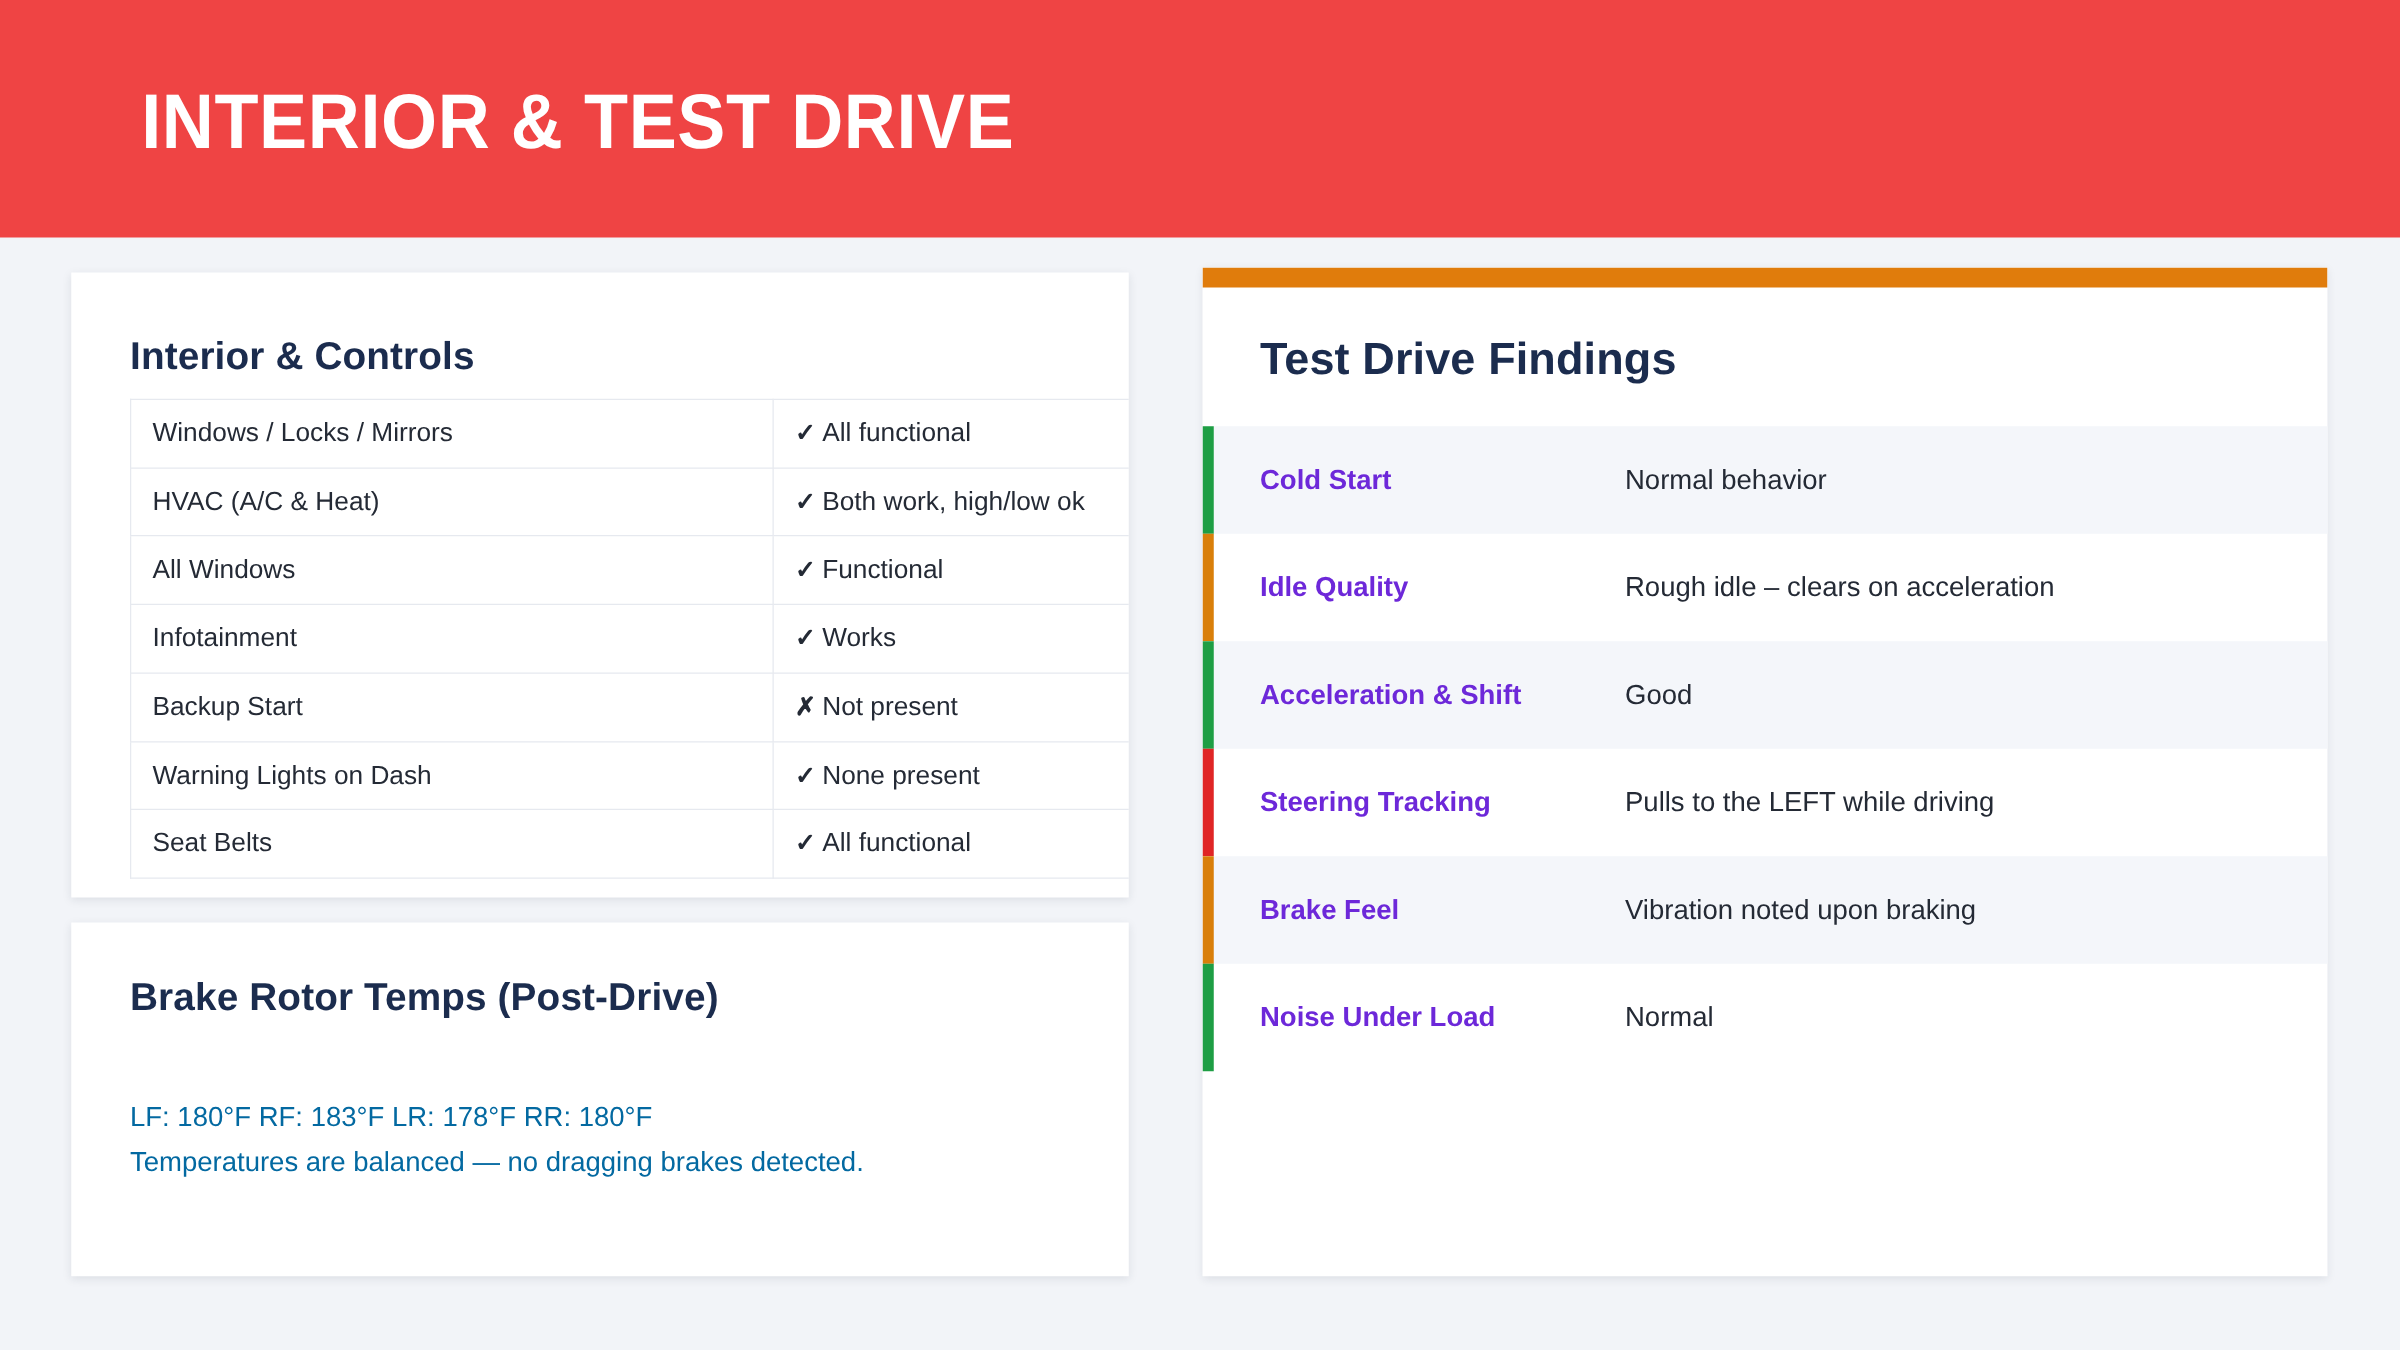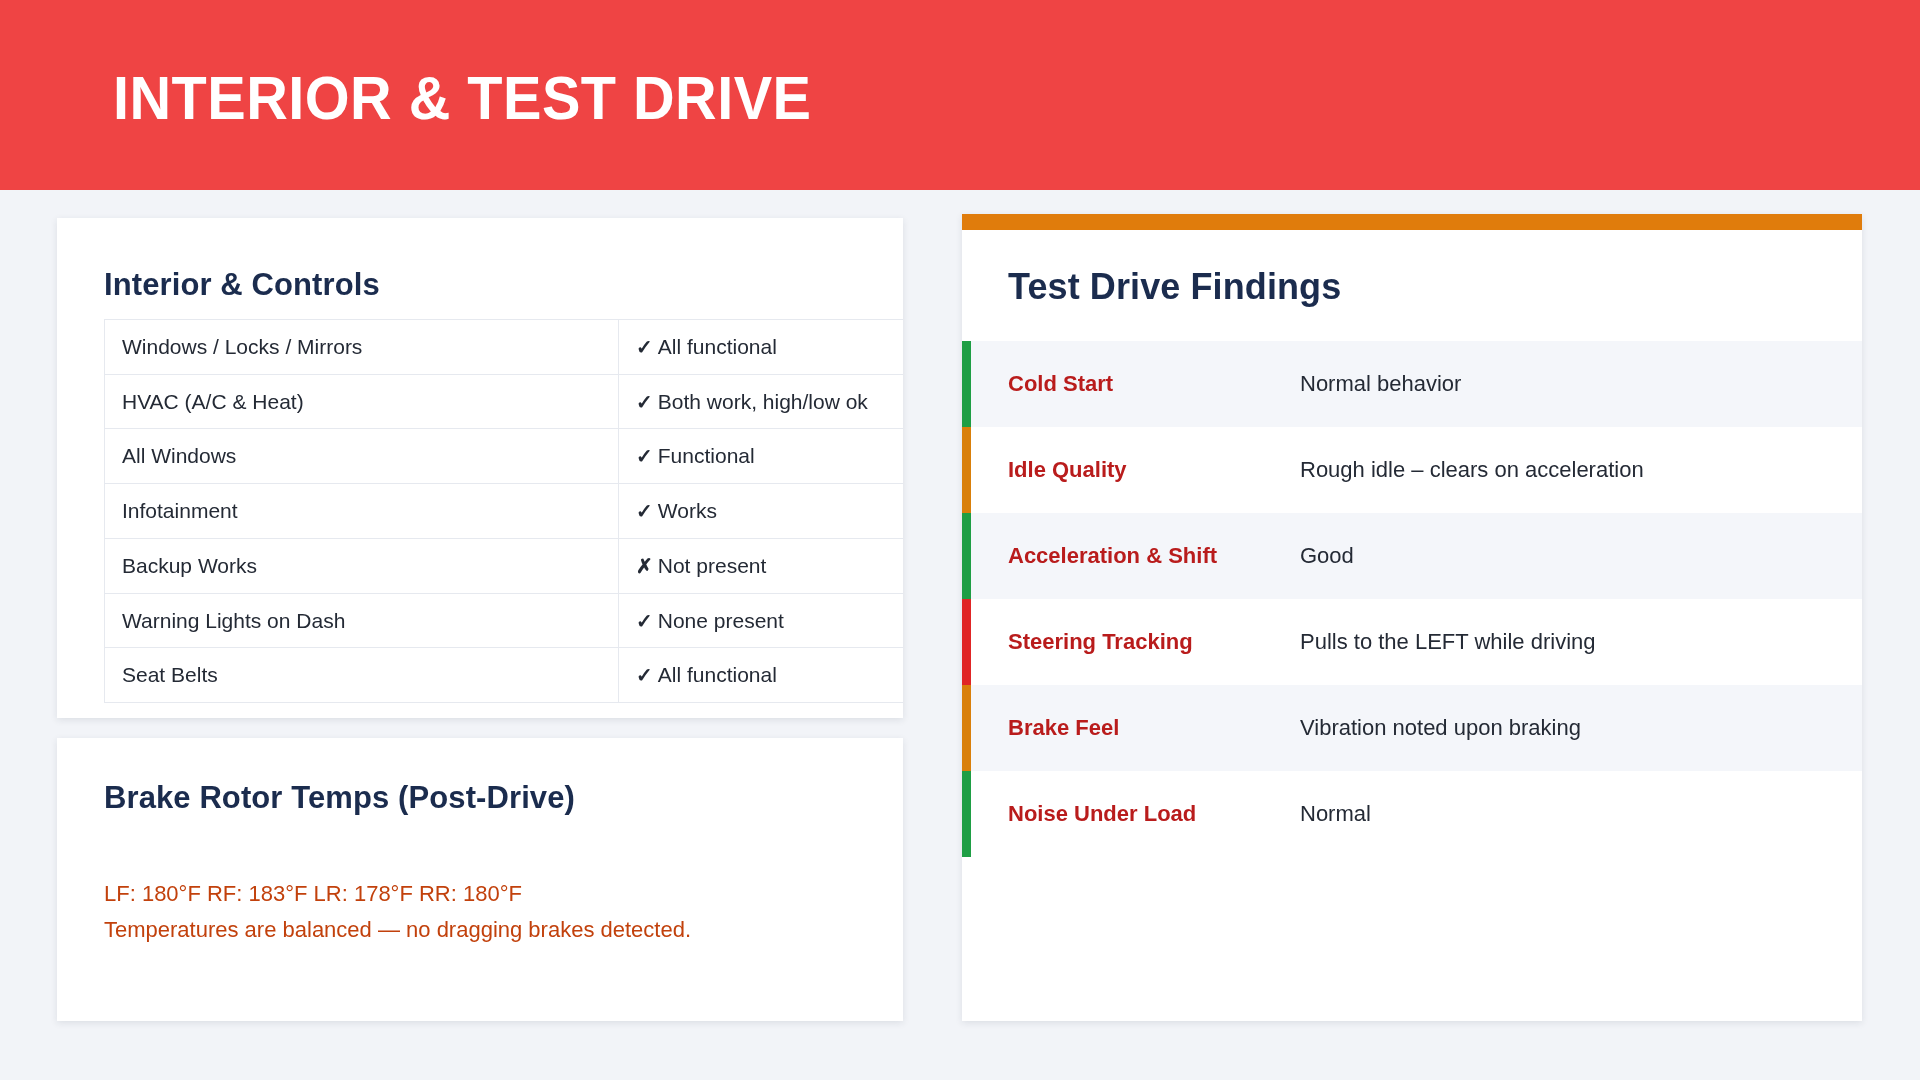--- a/index.html
+++ b/index.html
@@ -161,7 +161,7 @@
     box-sizing: border-box;
     font-size: 22px;
     font-weight: bold;
-    color: #b91c1c;
+    color: #6d28d9;
   }
   .finding-value {
     font-size: 22px;

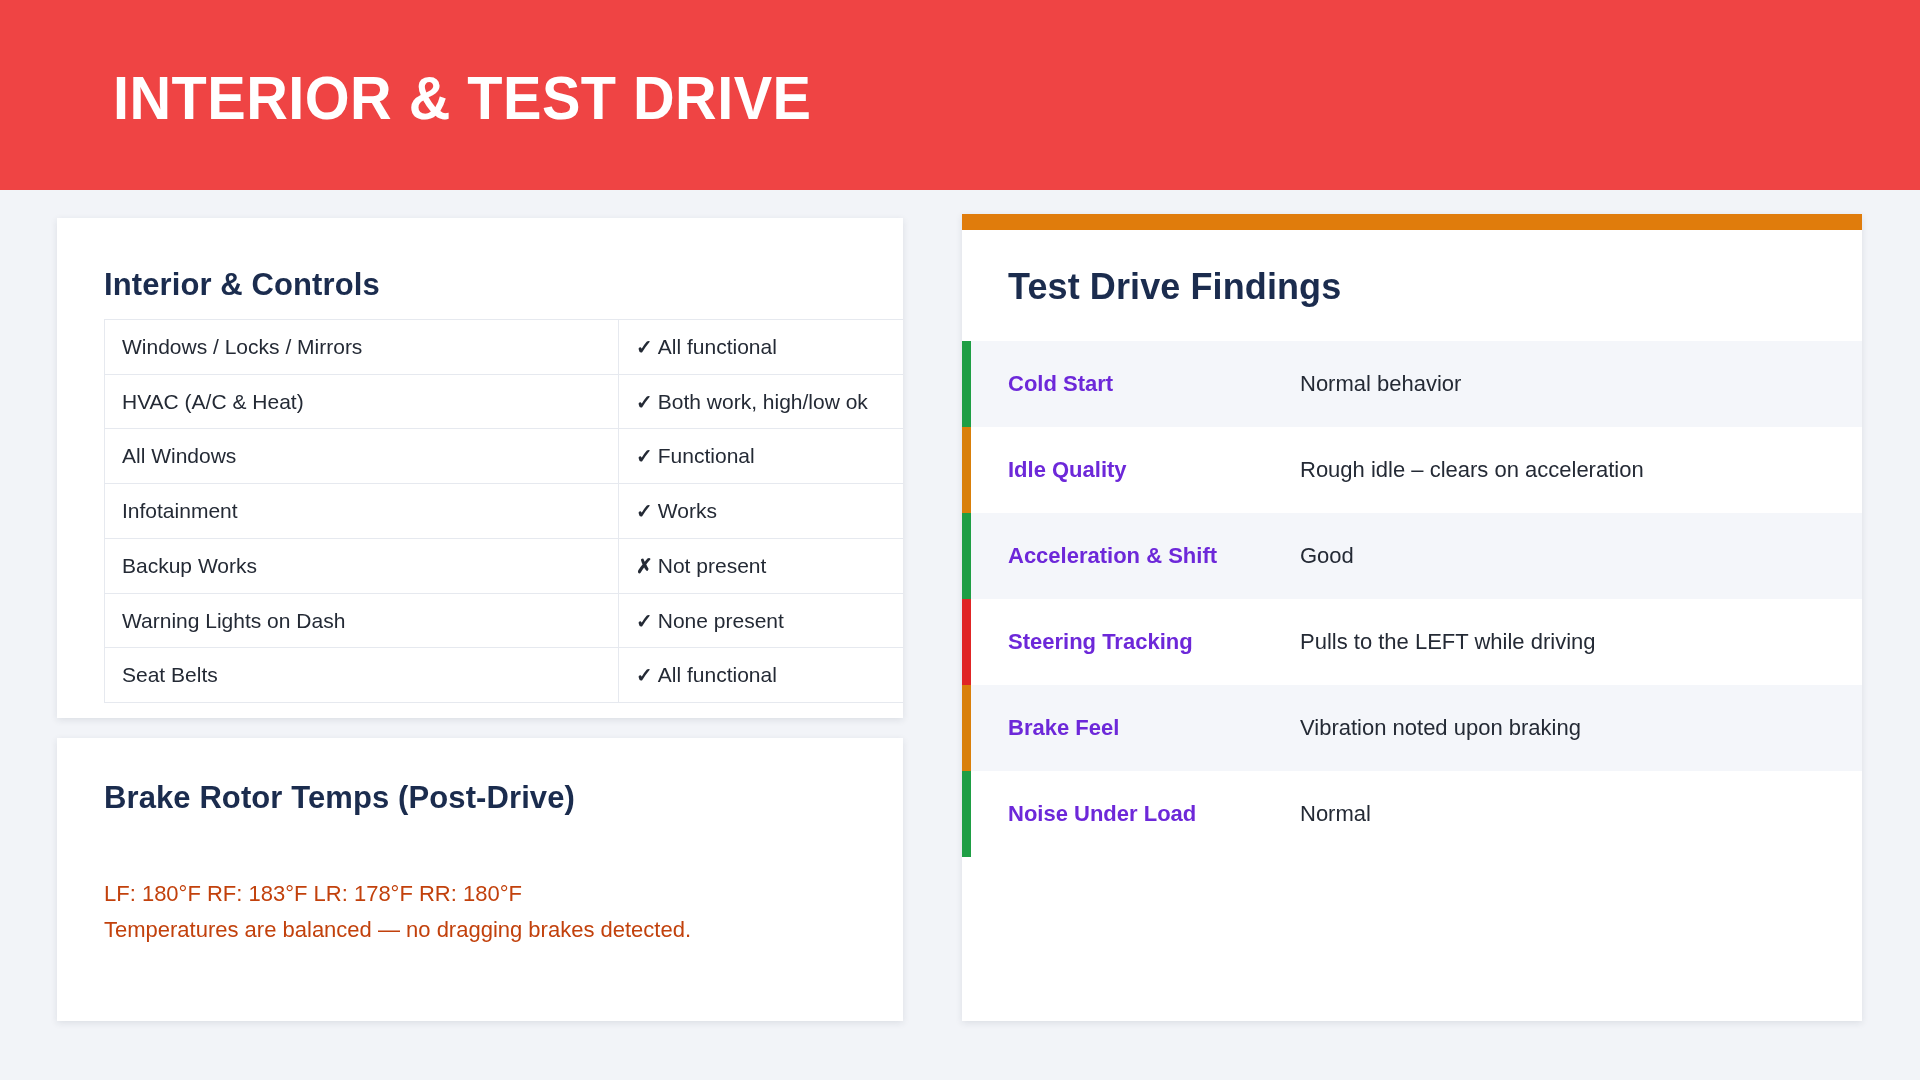--- a/index.html
+++ b/index.html
@@ -196,7 +196,7 @@
           <td class="v"><span class="mark ok">✓</span><span>Works</span></td>
         </tr>
         <tr>
-          <td class="k">Backup Works</td>
+          <td class="k">Backup Start</td>
           <td class="v"><span class="mark bad">✗</span><span>Not present</span></td>
         </tr>
         <tr>

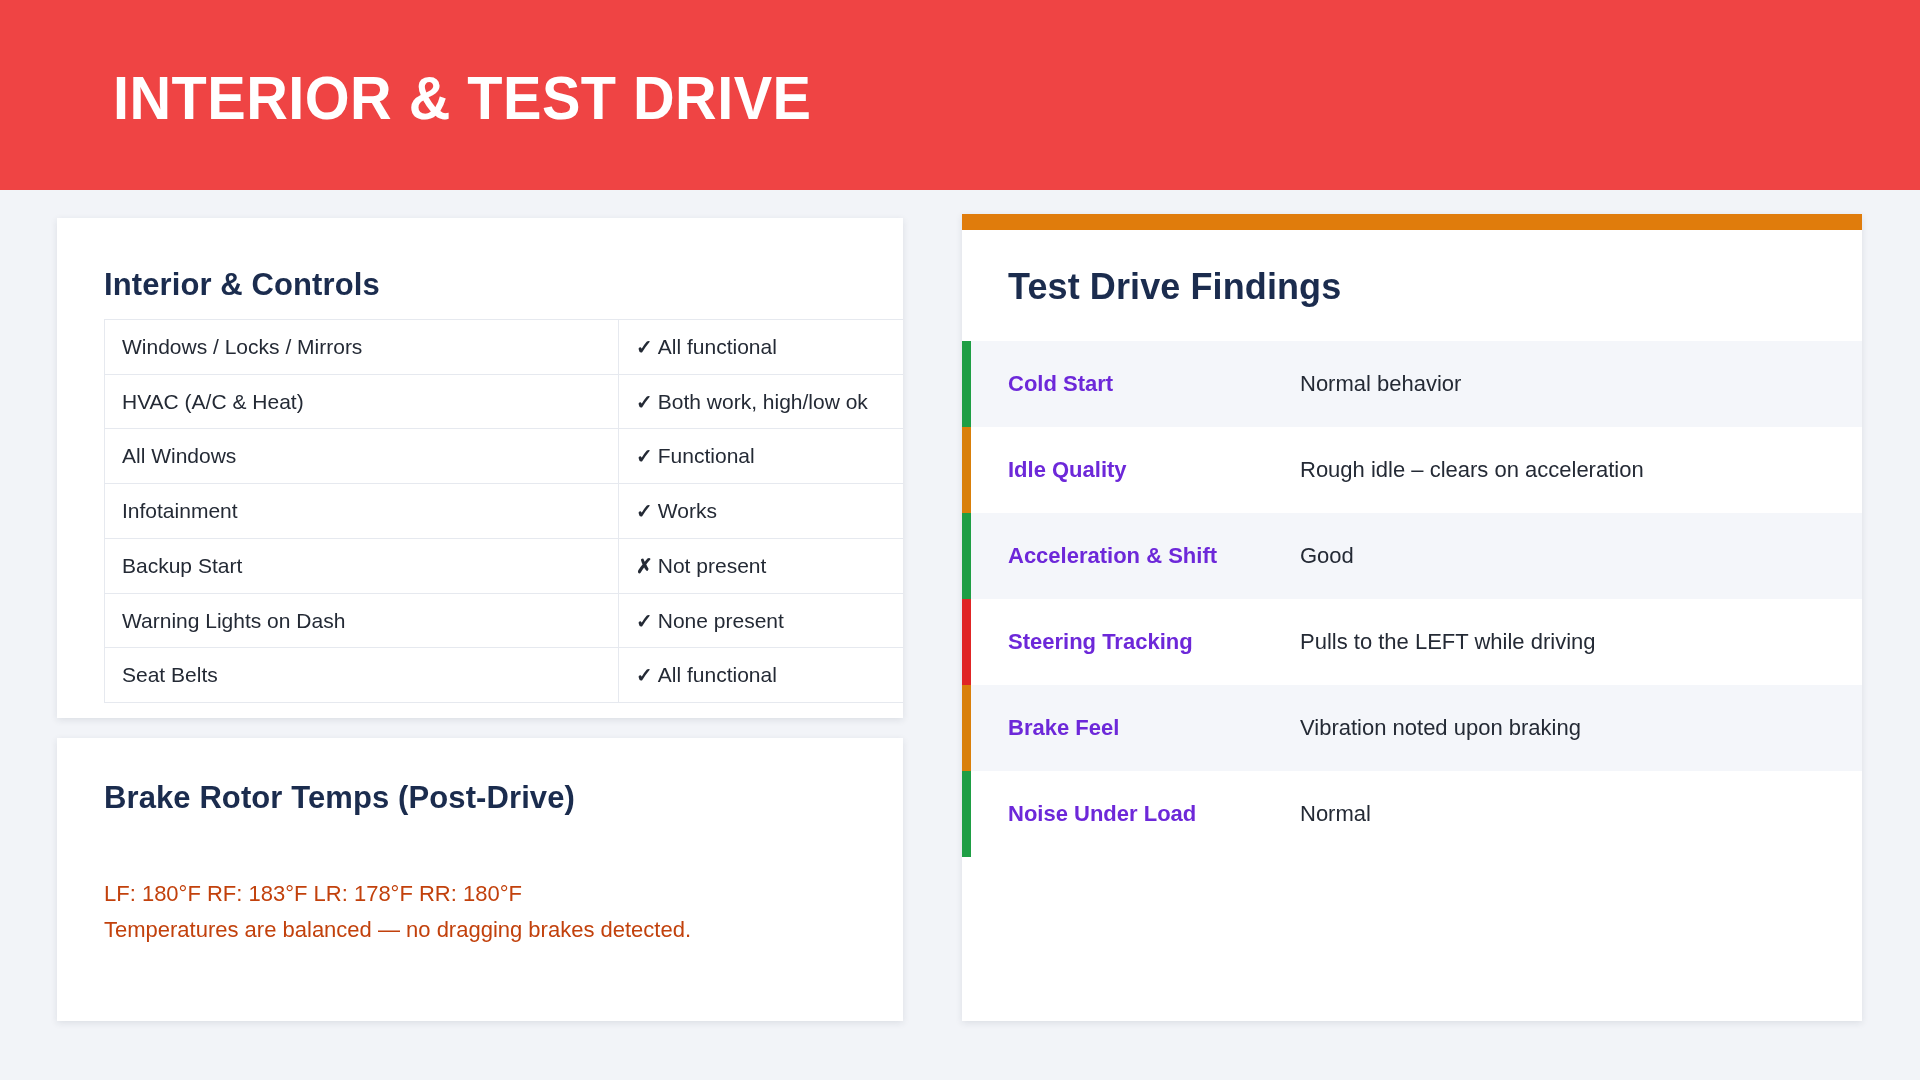--- a/index.html
+++ b/index.html
@@ -110,7 +110,7 @@
     top: 138px;
     width: 760px;
     font-size: 22px;
-    color: #c2410c;
+    color: #0369a1;
     line-height: 1.62;
   }
 

